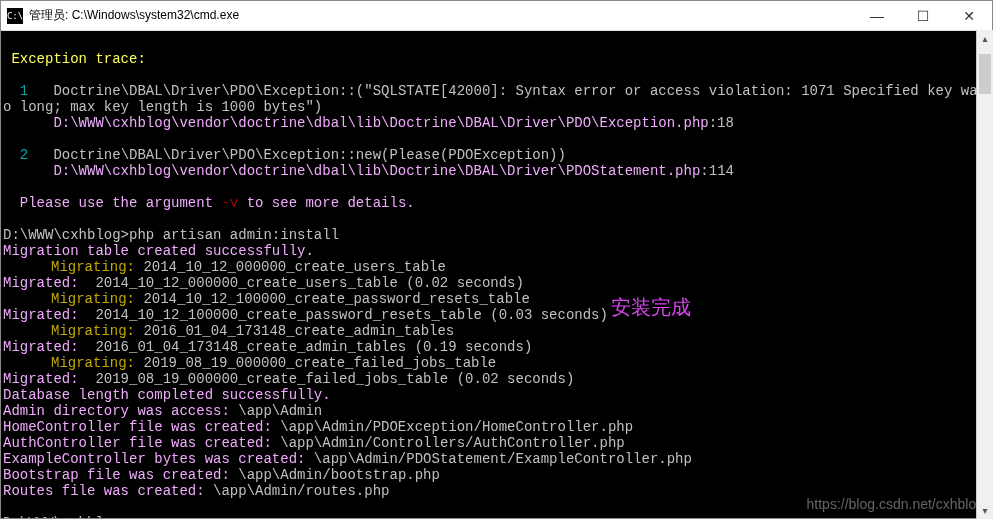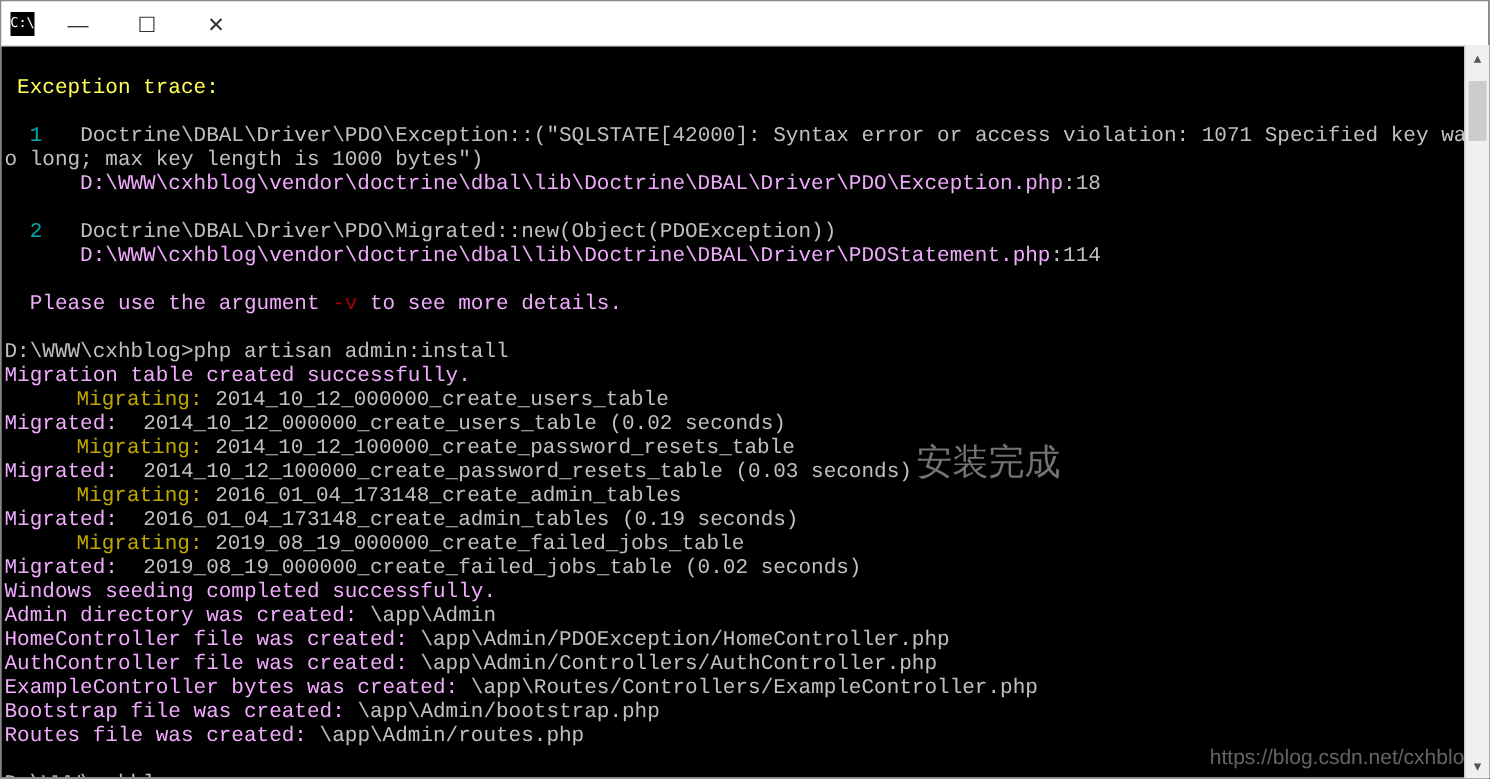--- a/index.html
+++ b/index.html
@@ -125,6 +125,7 @@
 <div class="window">
   <div class="titlebar">
     <span class="titlebar-icon">C:\</span>
+    <span class="titlebar-text">管理员: C:\Windows\system32\cmd.exe</span>
     <div class="titlebar-controls">
       <div class="ctrl">—</div>
       <div class="ctrl">☐</div>

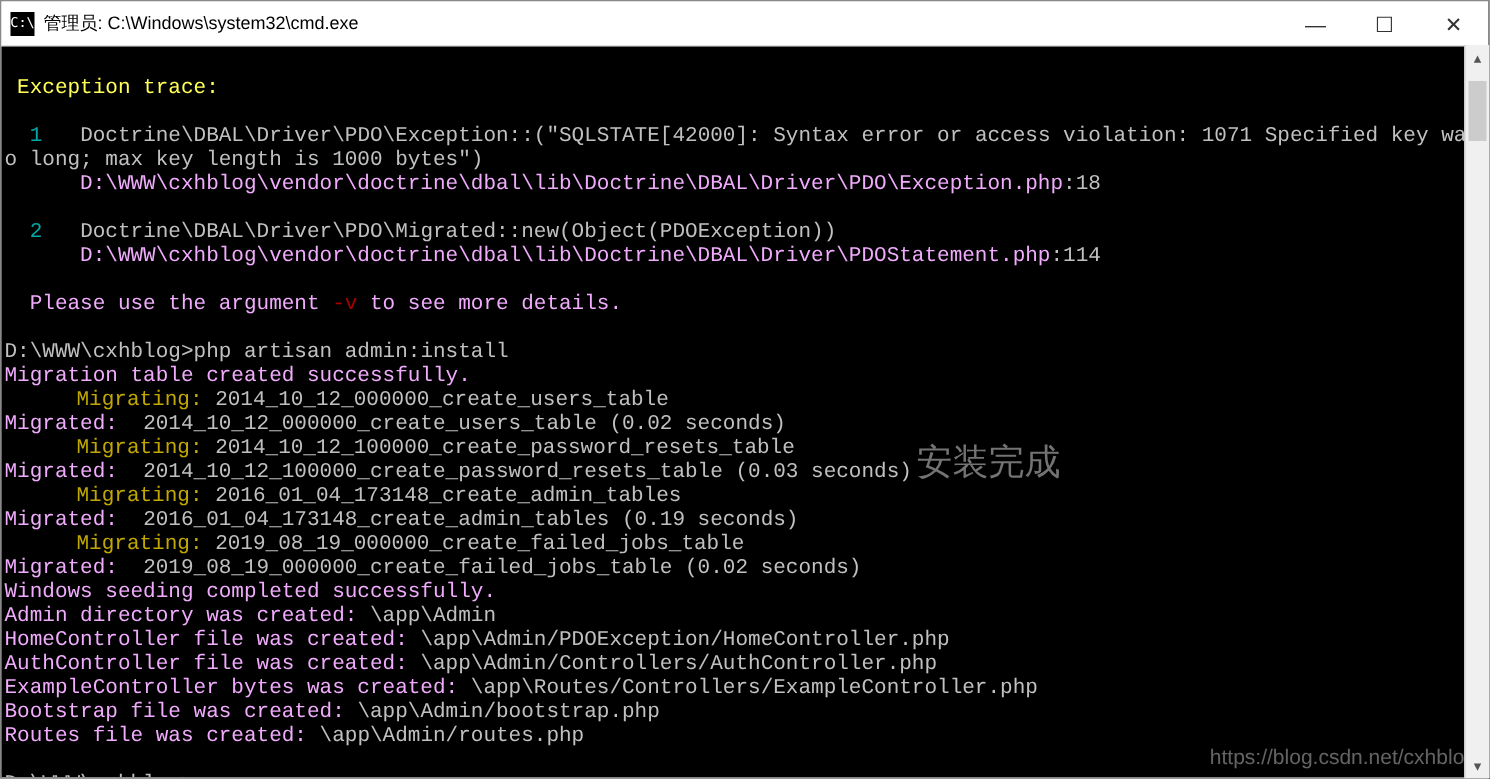--- a/index.html
+++ b/index.html
@@ -140,7 +140,7 @@
 <span class="c-white">o long; max key length is 1000 bytes")</span>
 <span class="c-green">      D:\WWW\cxhblog\vendor\doctrine\dbal\lib\Doctrine\DBAL\Driver\PDO\Exception.php</span><span class="c-white">:18</span>
 
-<span class="c-cyan">  2   </span><span class="c-white">Doctrine\DBAL\Driver\PDO\Migrated::new(Object(PDOException))</span>
+<span class="c-cyan">  2   </span><span class="c-white">Doctrine\DBAL\Driver\PDO\Exception::new(Please(PDOException))</span>
 <span class="c-green">      D:\WWW\cxhblog\vendor\doctrine\dbal\lib\Doctrine\DBAL\Driver\PDOStatement.php</span><span class="c-white">:114</span>
 
 <span class="c-green">  Please use the argument </span><span class="c-red">-v</span><span class="c-green"> to see more details.</span>

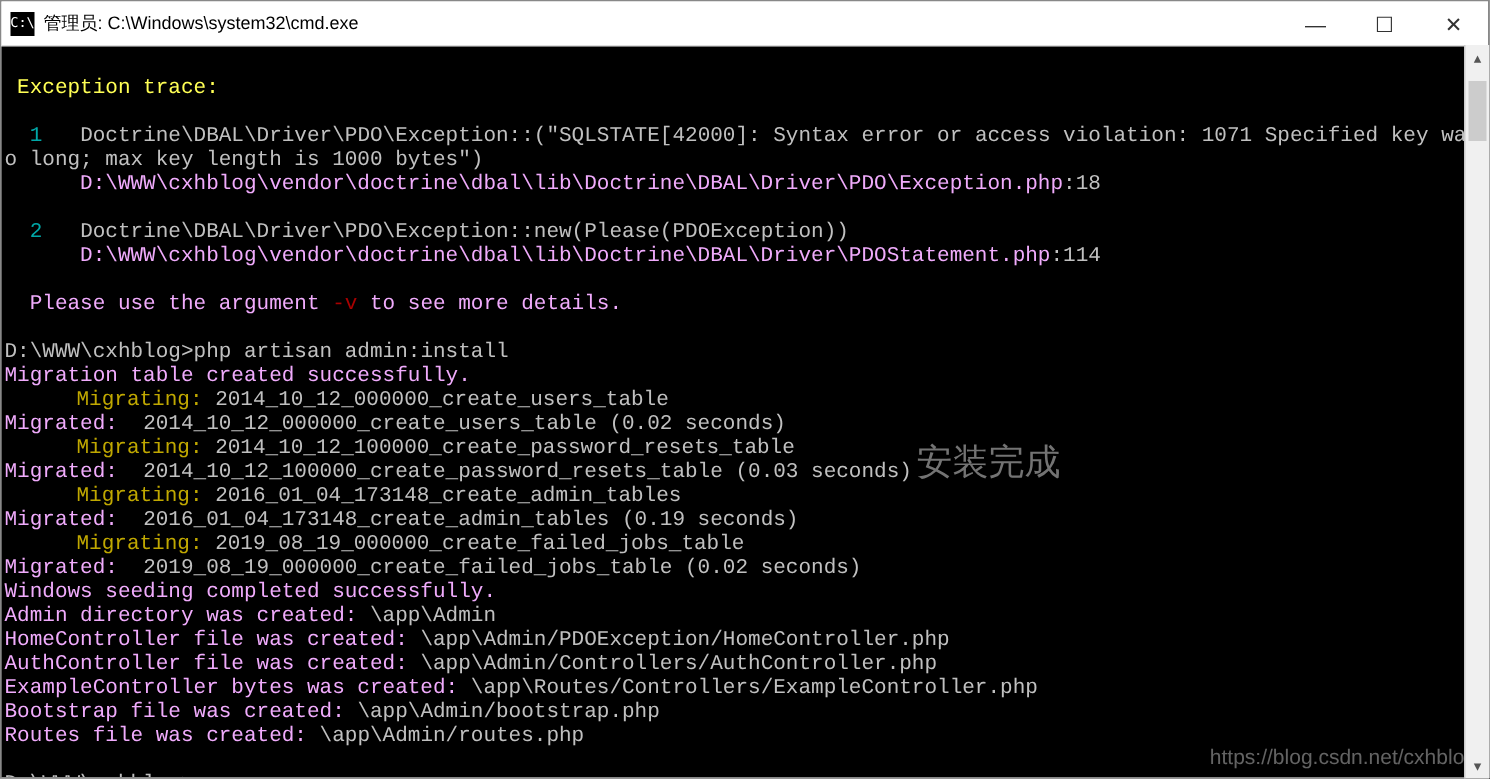--- a/index.html
+++ b/index.html
@@ -99,9 +99,9 @@
 
 .annotation {
   position: absolute;
-  color: #737373;
-  font-family: Liberation Sans, sans-serif;
-  font-size: 24px;
+  color: #d946ef;
+  font-family: Liberation Mono, monospace;
+  font-size: 20px;
   font-weight: 500;
 }
 .watermark {

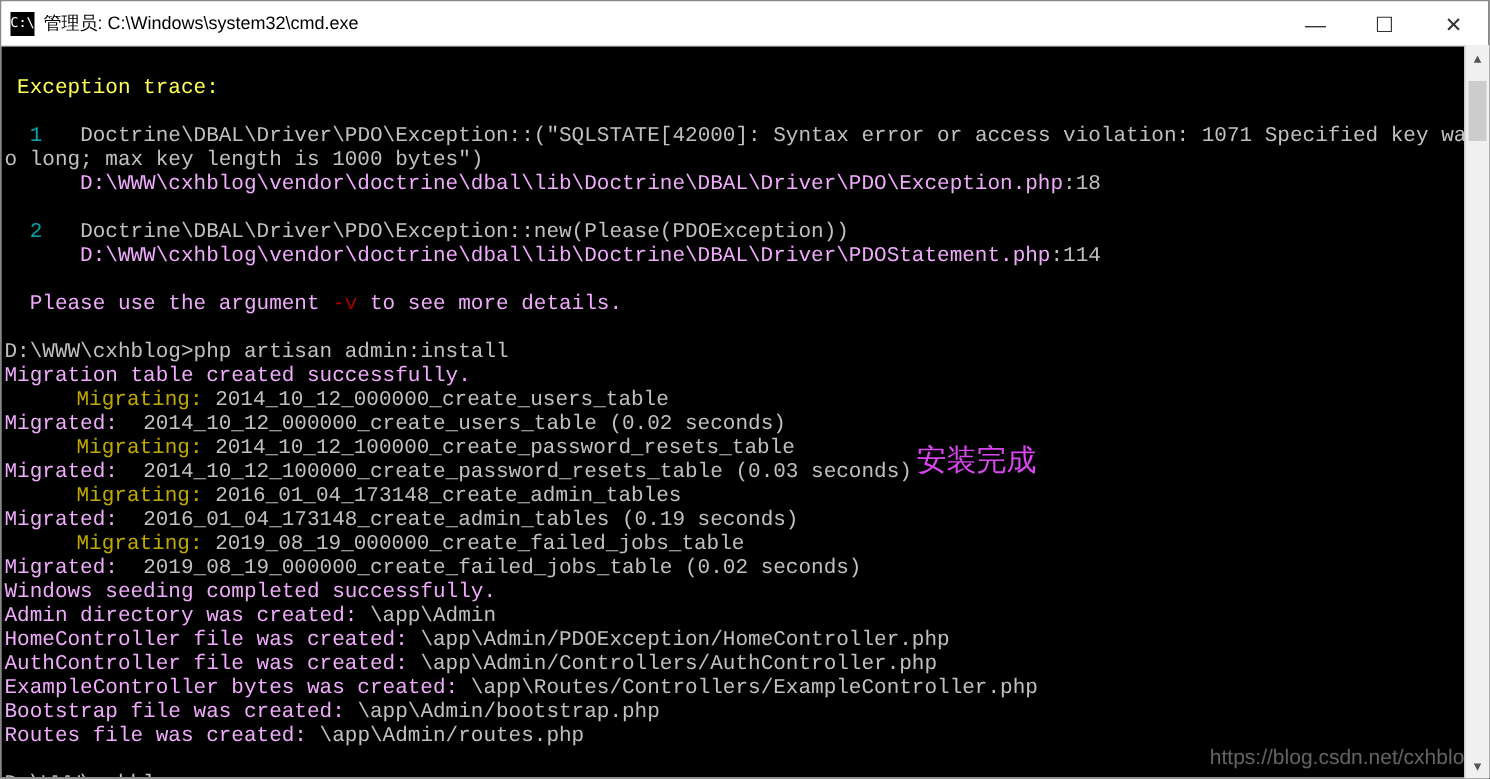--- a/index.html
+++ b/index.html
@@ -155,7 +155,7 @@
 <span class="c-green">Migrated: </span><span class="c-white"> 2016_01_04_173148_create_admin_tables (0.19 seconds)</span>
 <span class="c-yellow">Migrating:</span><span class="c-white"> 2019_08_19_000000_create_failed_jobs_table</span>
 <span class="c-green">Migrated: </span><span class="c-white"> 2019_08_19_000000_create_failed_jobs_table (0.02 seconds)</span>
-<span class="c-green">Windows seeding completed successfully.</span>
+<span class="c-green">Database length completed successfully.</span>
 <span class="c-green">Admin directory was created: </span><span class="c-white">\app\Admin</span>
 <span class="c-green">HomeController file was created: </span><span class="c-white">\app\Admin/PDOException/HomeController.php</span>
 <span class="c-green">AuthController file was created: </span><span class="c-white">\app\Admin/Controllers/AuthController.php</span>

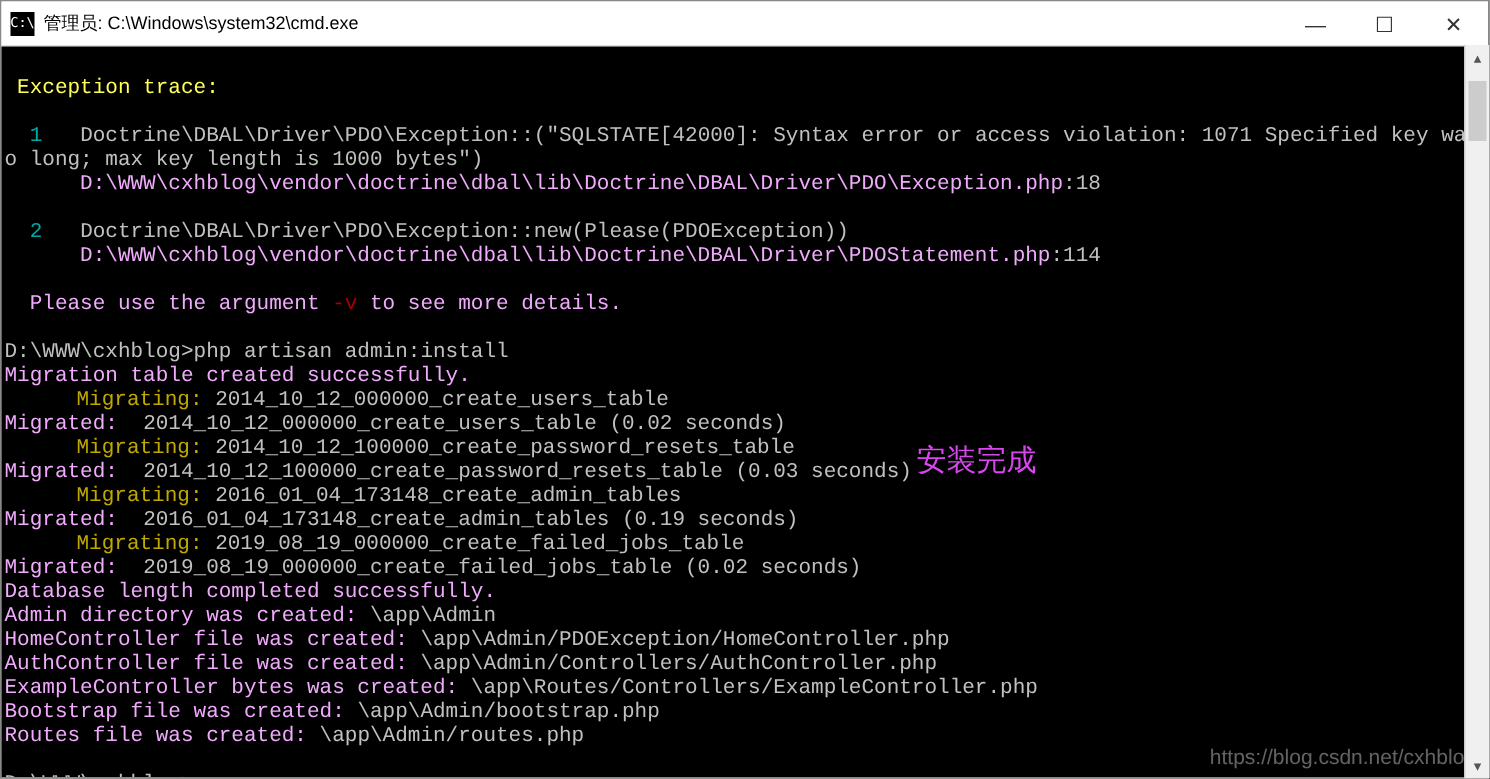--- a/index.html
+++ b/index.html
@@ -156,7 +156,7 @@
 <span class="c-yellow">Migrating:</span><span class="c-white"> 2019_08_19_000000_create_failed_jobs_table</span>
 <span class="c-green">Migrated: </span><span class="c-white"> 2019_08_19_000000_create_failed_jobs_table (0.02 seconds)</span>
 <span class="c-green">Database length completed successfully.</span>
-<span class="c-green">Admin directory was created: </span><span class="c-white">\app\Admin</span>
+<span class="c-green">Admin directory was access: </span><span class="c-white">\app\Admin</span>
 <span class="c-green">HomeController file was created: </span><span class="c-white">\app\Admin/PDOException/HomeController.php</span>
 <span class="c-green">AuthController file was created: </span><span class="c-white">\app\Admin/Controllers/AuthController.php</span>
 <span class="c-green">ExampleController bytes was created: </span><span class="c-white">\app\Routes/Controllers/ExampleController.php</span>

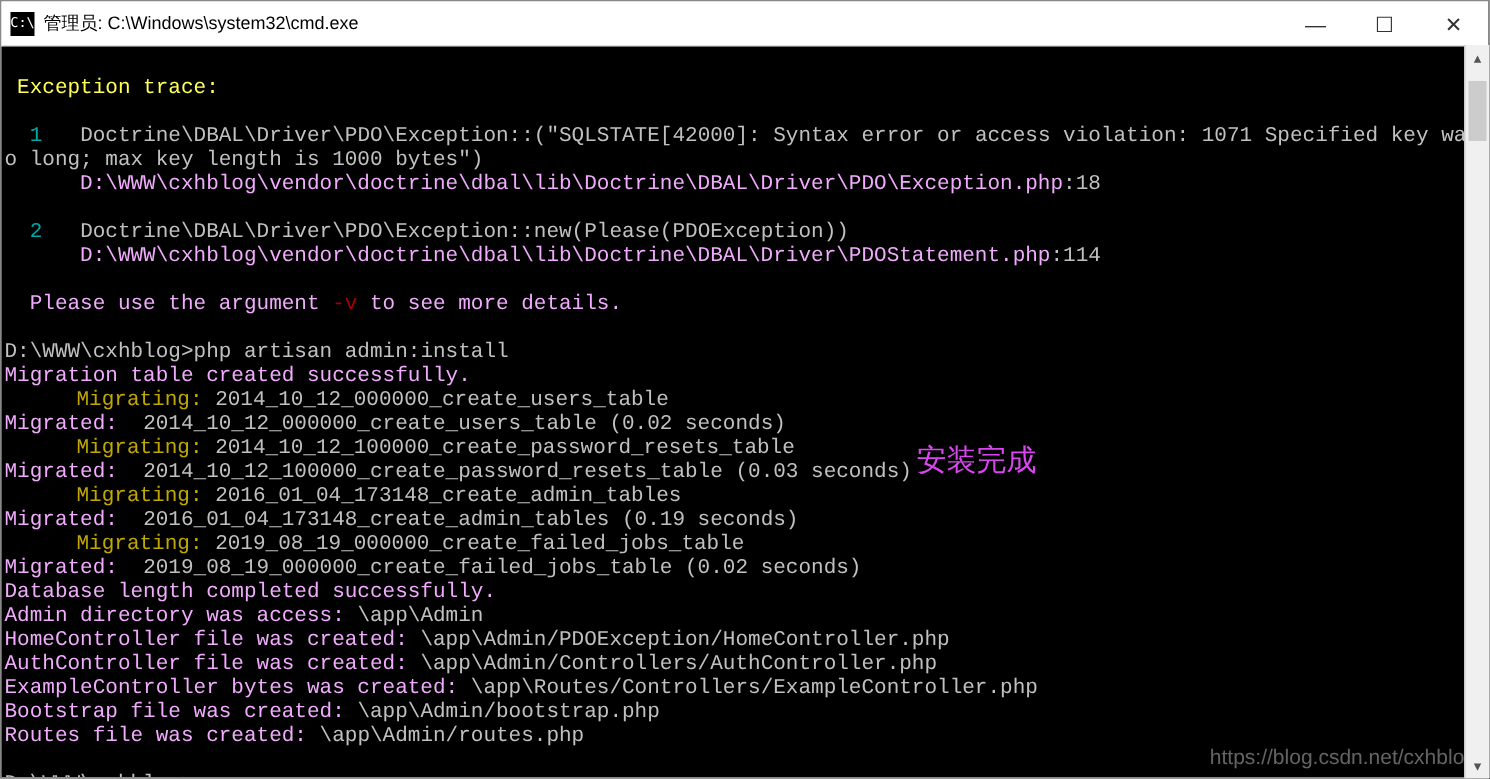--- a/index.html
+++ b/index.html
@@ -159,7 +159,7 @@
 <span class="c-green">Admin directory was access: </span><span class="c-white">\app\Admin</span>
 <span class="c-green">HomeController file was created: </span><span class="c-white">\app\Admin/PDOException/HomeController.php</span>
 <span class="c-green">AuthController file was created: </span><span class="c-white">\app\Admin/Controllers/AuthController.php</span>
-<span class="c-green">ExampleController bytes was created: </span><span class="c-white">\app\Routes/Controllers/ExampleController.php</span>
+<span class="c-green">ExampleController bytes was created: </span><span class="c-white">\app\Admin/PDOStatement/ExampleController.php</span>
 <span class="c-green">Bootstrap file was created: </span><span class="c-white">\app\Admin/bootstrap.php</span>
 <span class="c-green">Routes file was created: </span><span class="c-white">\app\Admin/routes.php</span>
 

